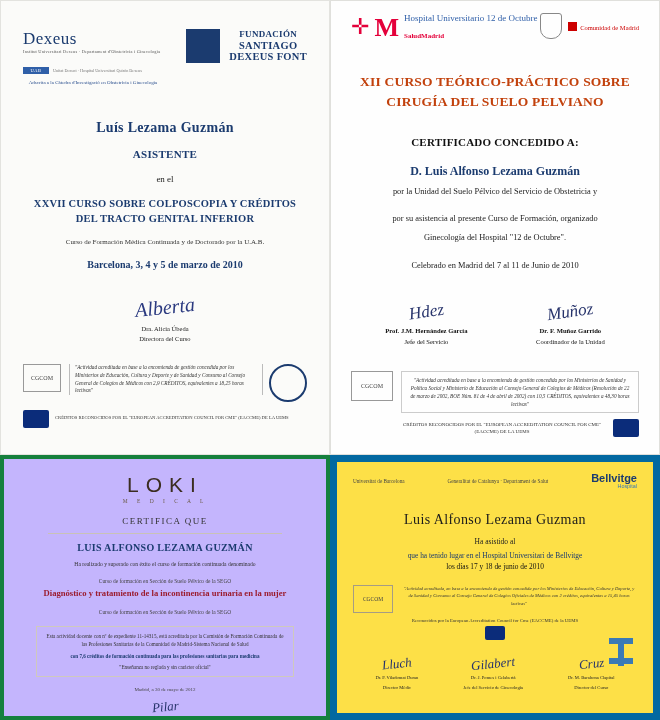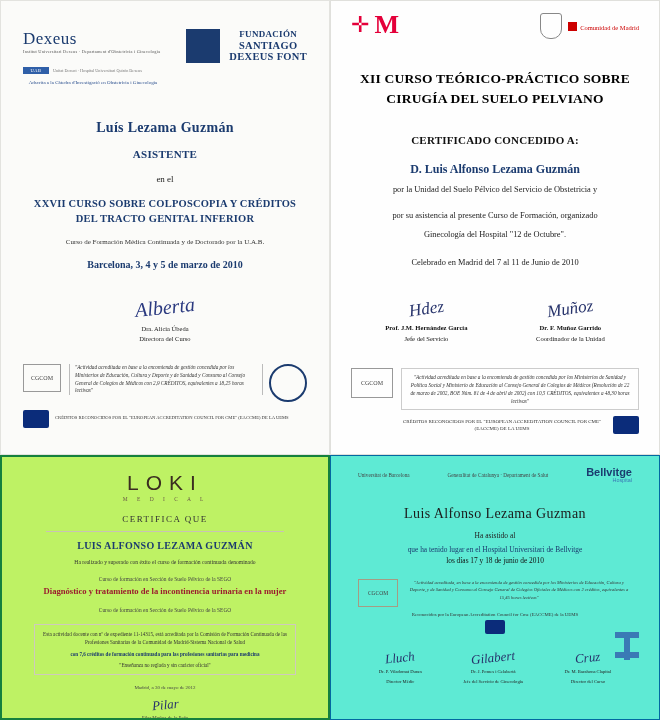--- a/index.html
+++ b/index.html
@@ -174,6 +174,10 @@
       <div class="h12">
         <span class="hcross">✛</span>
         <span class="hM">M</span>
+        <span>
+          <span class="hname" style="display:block;">Hospital Universitario 12 de Octubre</span>
+          <span class="hsalud">SaludMadrid</span>
+        </span>
       </div>
       <div class="hright">
         <span class="shield"></span>

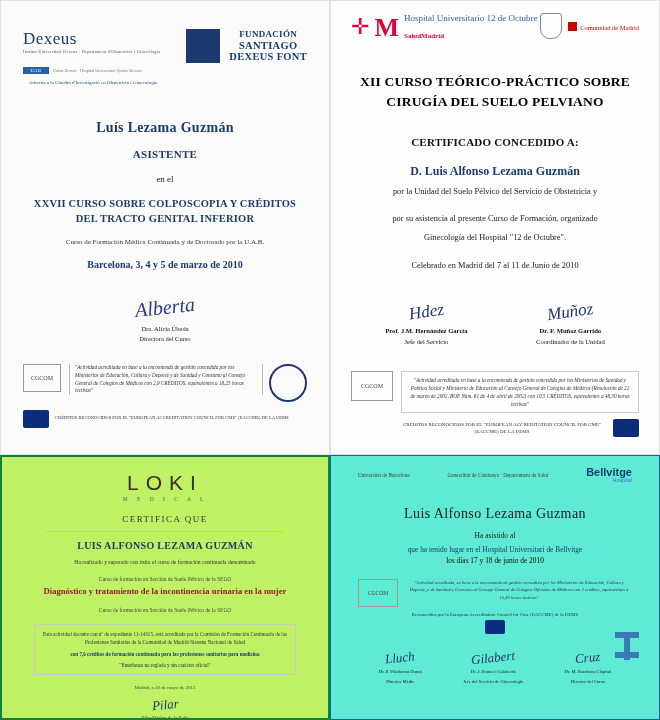--- a/index.html
+++ b/index.html
@@ -61,7 +61,7 @@
   .c2 .shield{width:20px;height:24px;border:1px solid #888;border-radius:3px 3px 10px 10px;}
   .c2 .cmad{font-size:6.5px;color:#c00;}
   .c2 .cmadbar{width:9px;height:9px;background:#c00;display:inline-block;margin-right:3px;vertical-align:-1px;}
-  .c2 .title{color:#000000;text-align:center;font-size:13.5px;font-weight:bold;line-height:1.5;margin-top:30px;letter-spacing:.2px;}
+  .c2 .title{color:#c2410c;text-align:center;font-size:13.5px;font-weight:bold;line-height:1.5;margin-top:30px;letter-spacing:.2px;}
   .c2 .conc{text-align:center;font-size:11px;font-weight:bold;color:#111;margin-top:24px;letter-spacing:.2px;}
   .c2 .pname{text-align:center;font-size:12px;font-weight:bold;color:#1b3b6f;margin-top:16px;}
   .c2 .p{text-align:center;font-size:8.4px;color:#222;margin-top:13px;line-height:1.6;}

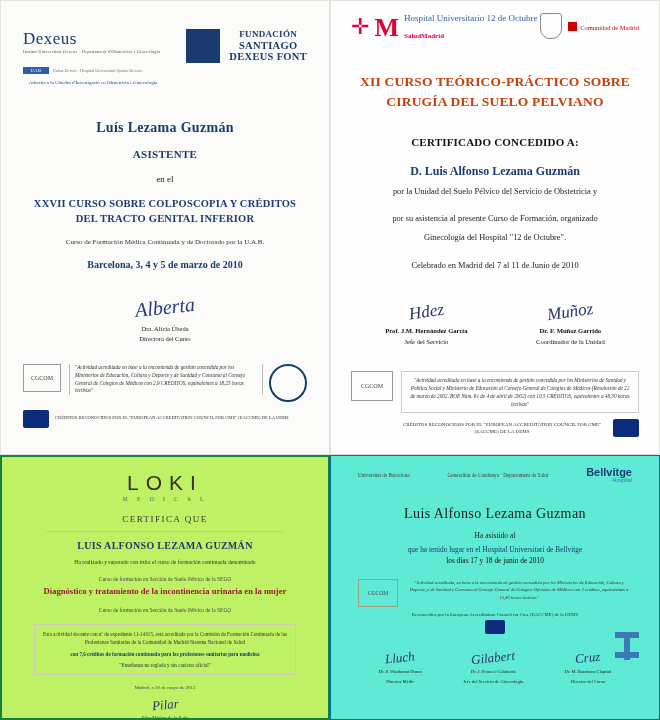--- a/index.html
+++ b/index.html
@@ -76,7 +76,7 @@
   .c2 .f2t{font-size:5px;color:#333;line-height:1.5;text-align:center;flex:1;}
 
   
-  .c3{background:#bef264;border:2px solid #15803d;padding:10px 18px;}
+  .c3{background:#c4b5fd;border:4px solid #15803d;padding:10px 18px;}
   .c3 .loki{text-align:center;margin-top:4px;}
   .c3 .lokiword{font-size:21px;letter-spacing:7px;color:#3b2d20;font-family:"Liberation Sans",sans-serif;}
   .c3 .lokisub{font-size:5.5px;letter-spacing:4px;color:#6b5a46;margin-top:1px;}

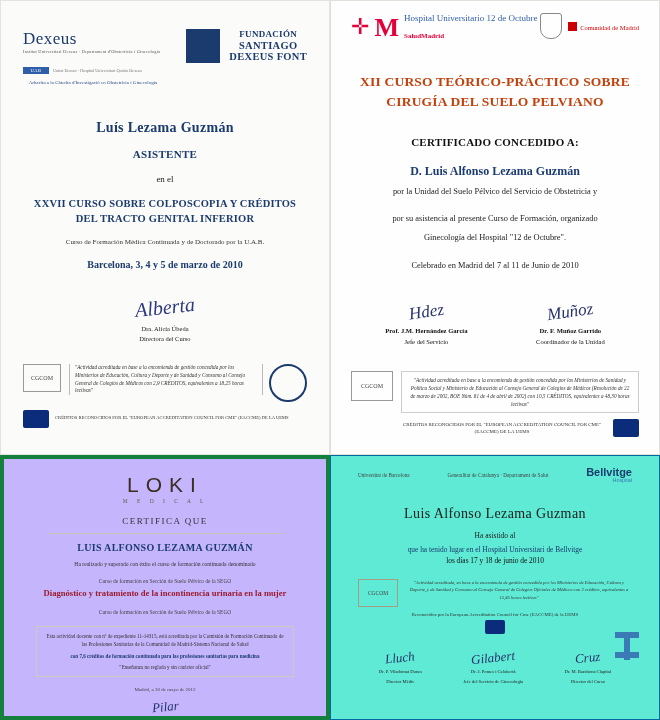--- a/index.html
+++ b/index.html
@@ -92,7 +92,7 @@
   .c3 .sg3 .scr{font-size:13px;color:#27336b;font-style:italic;transform:rotate(-5deg);display:inline-block;}
 
   
-  .c4{background:#5eead4;border:1px solid #0369a1;padding:10px 27px;}
+  .c4{background:#fde047;border:7px solid #0369a1;padding:10px 16px;}
   .c4 .hdr4{display:flex;justify-content:space-between;align-items:center;font-size:5.2px;color:#444;}
   .c4 .ub{text-align:center;line-height:1.3;}
   .c4 .gen{text-align:center;line-height:1.3;}

